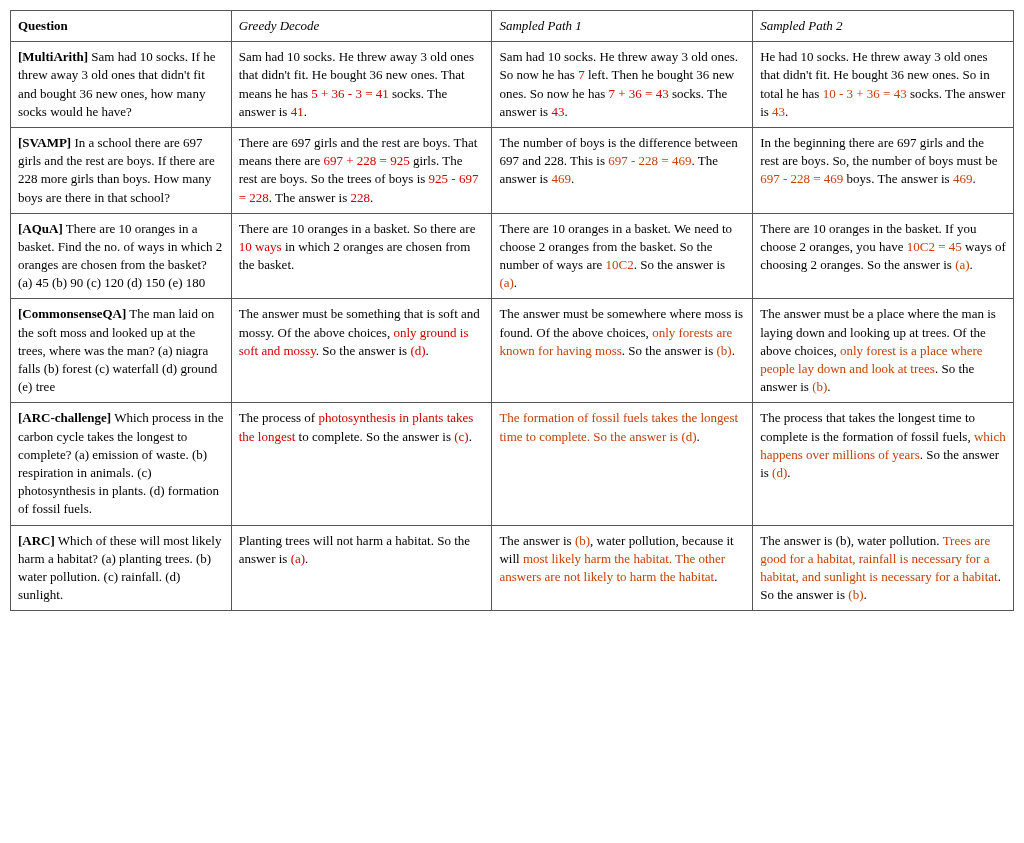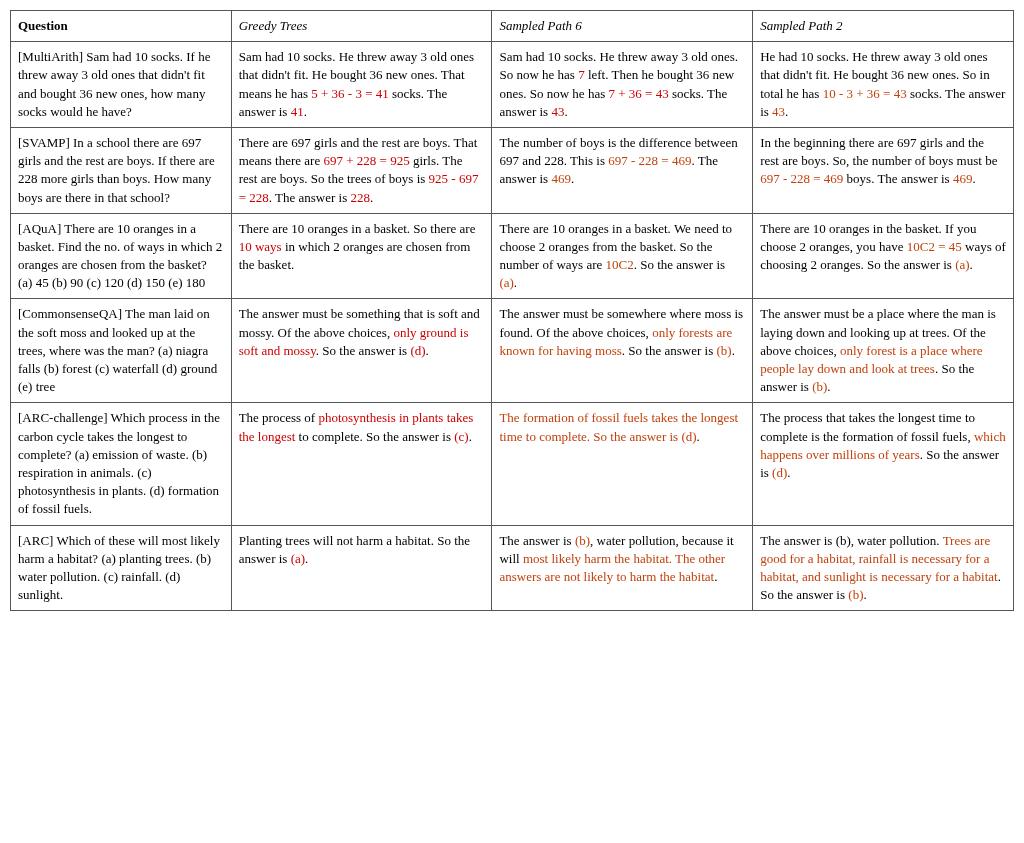--- a/index.html
+++ b/index.html
@@ -51,7 +51,7 @@
   <thead>
     <tr>
       <th>Question</th>
-      <th>Greedy Trees</th>
+      <th>Greedy Decode</th>
       <th>Sampled Path 6</th>
       <th>Sampled Path 2</th>
     </tr>

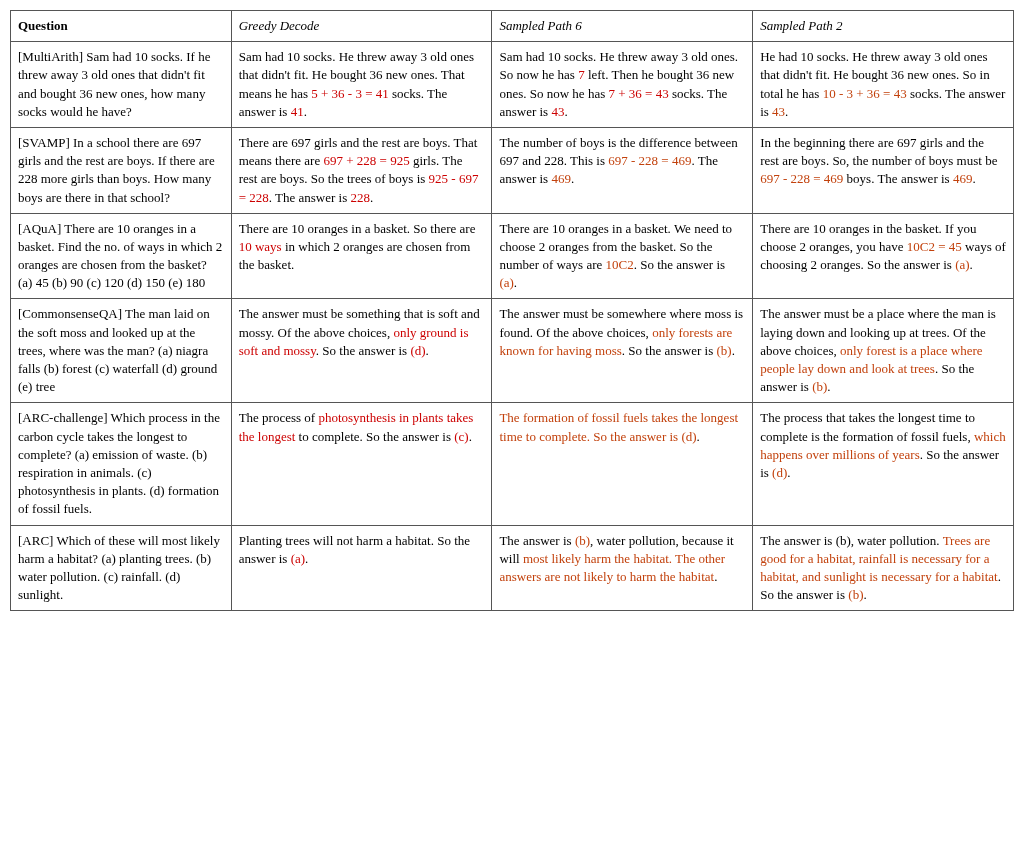--- a/index.html
+++ b/index.html
@@ -52,7 +52,7 @@
     <tr>
       <th>Question</th>
       <th>Greedy Decode</th>
-      <th>Sampled Path 6</th>
+      <th>Sampled Path 1</th>
       <th>Sampled Path 2</th>
     </tr>
   </thead>

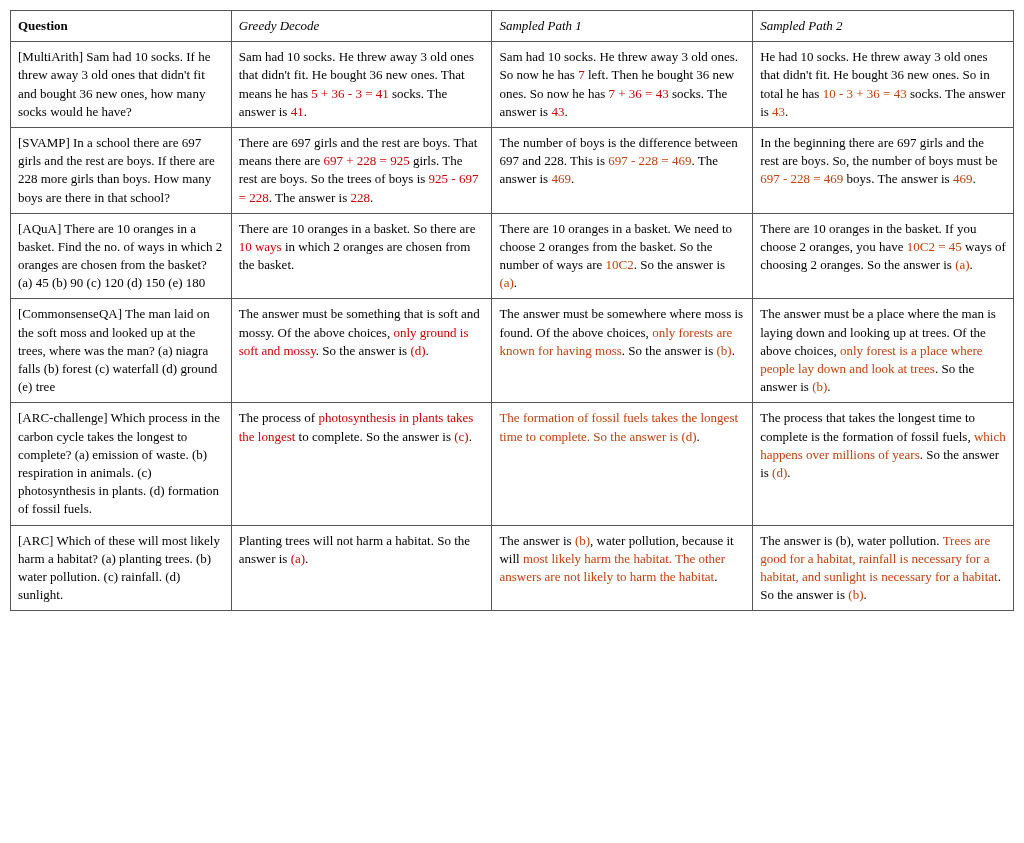--- a/index.html
+++ b/index.html
@@ -33,7 +33,7 @@
     col.g { width: 26%; }
     col.s1 { width: 26%; }
     col.s2 { width: 26%; }
-    .bold { font-weight: normal; margin-top: 10px; }
+    .bold { font-weight: bold; margin-top: 10px; }
     .italic { }
     .red { color: #cc0000; }
     .blue { color: #c2410c; }

